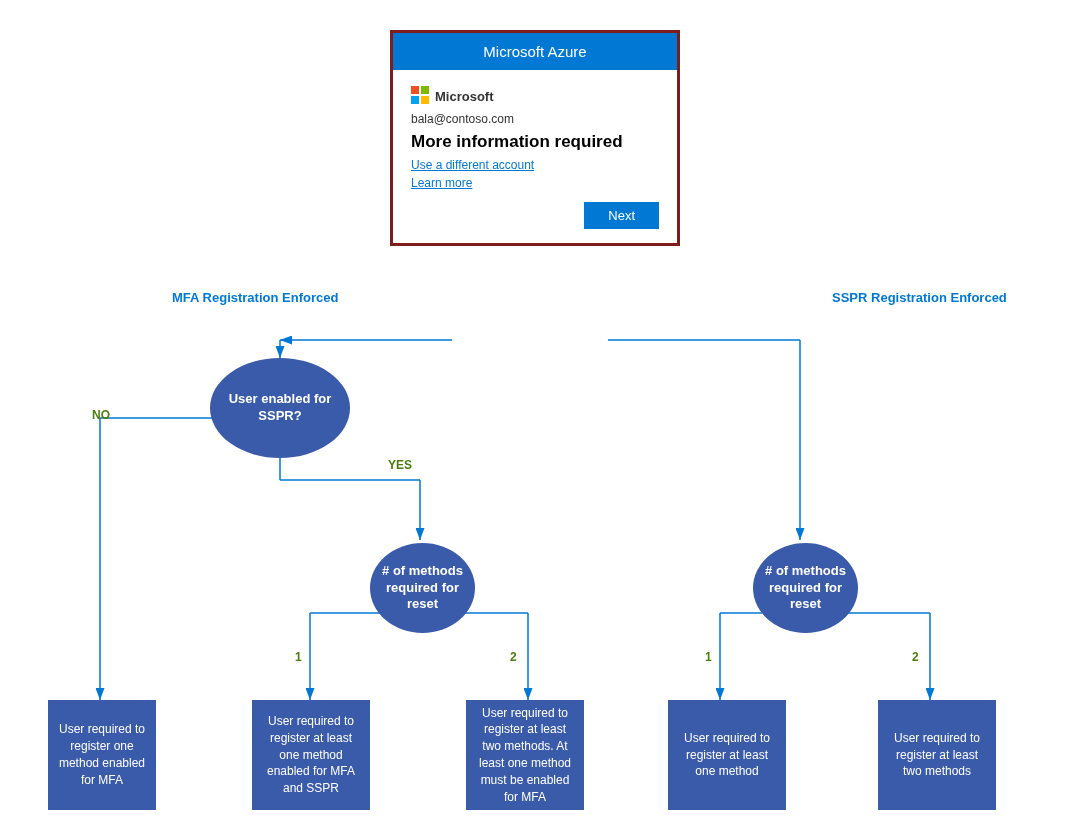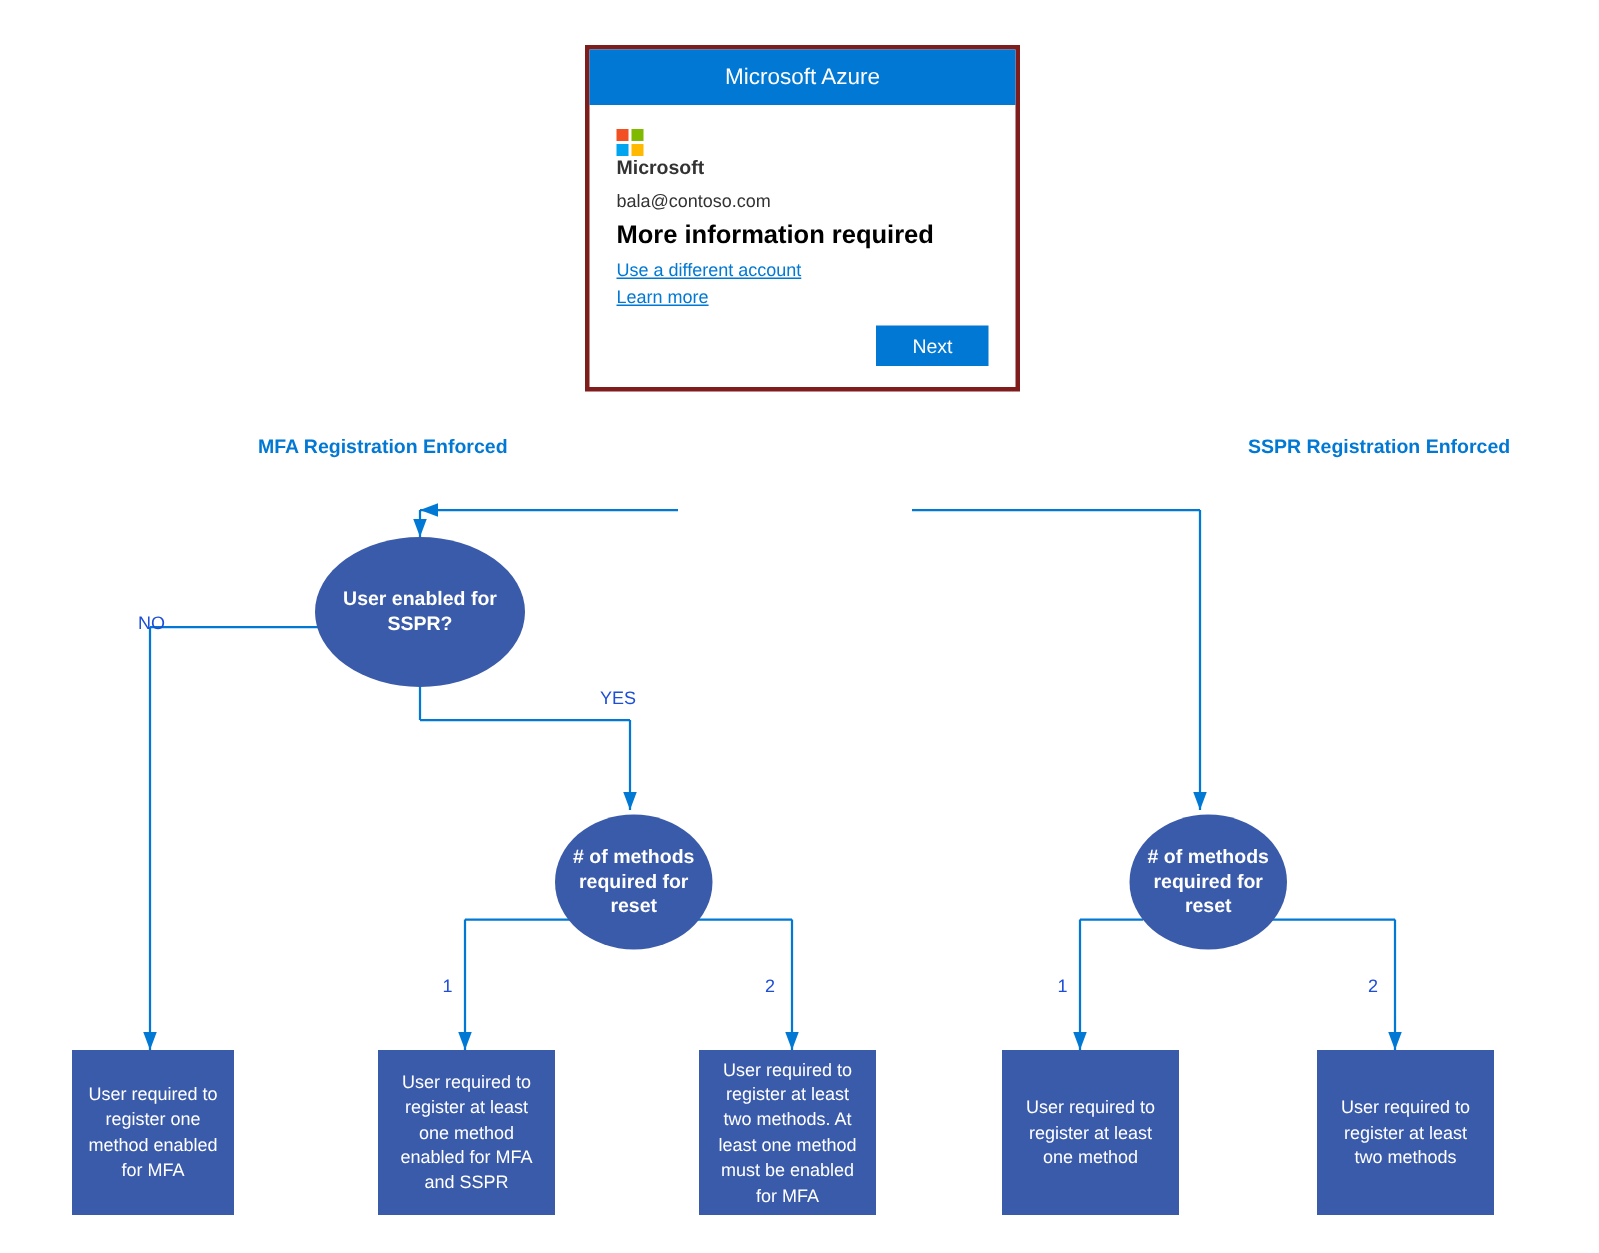--- a/index.html
+++ b/index.html
@@ -40,9 +40,8 @@
     }
     .ms-logo {
       display: flex;
-      align-items: flex-start;
+      align-items: flex-end;
       margin-bottom: 8px;
-      flex-direction: column;
     }
     .ms-logo-grid {
       display: grid;

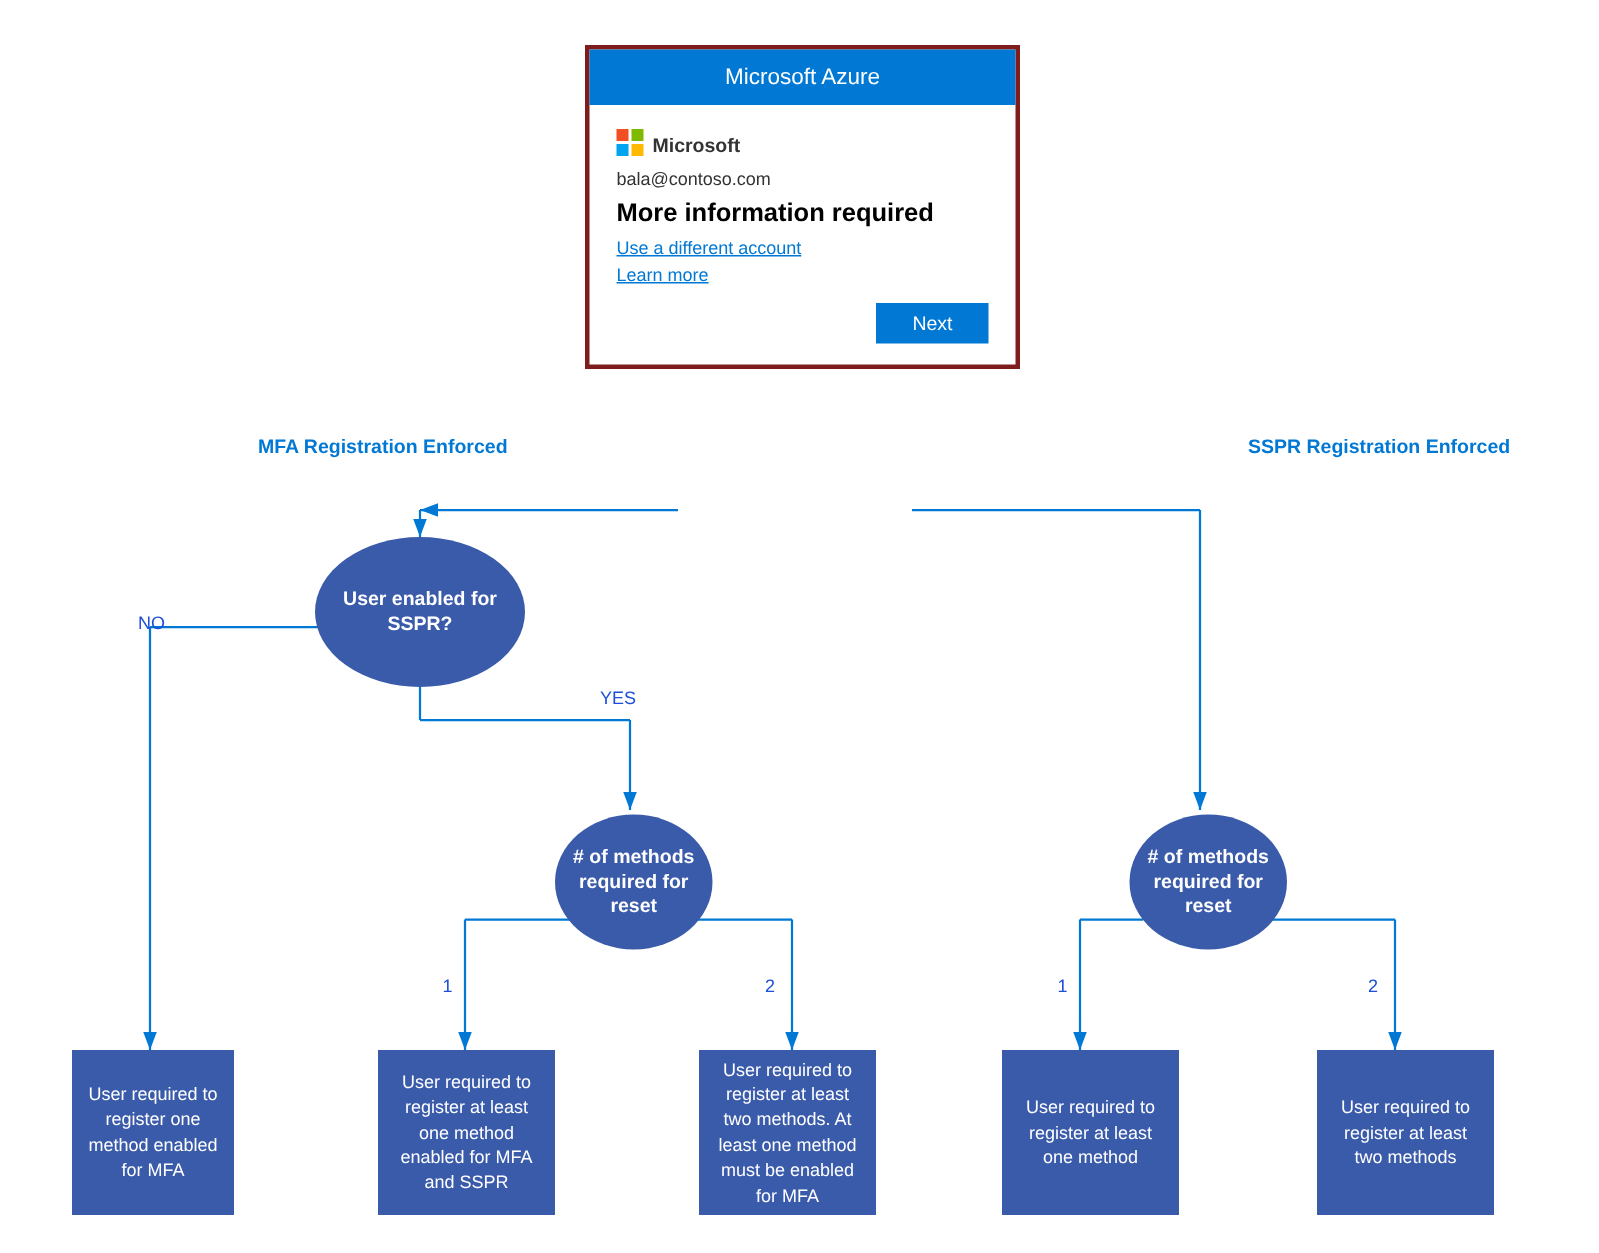--- a/index.html
+++ b/index.html
@@ -114,9 +114,9 @@
     
     .flow-label {
       position: absolute;
-      color: #1d4ed8;
+      color: #4d7c0f;
       font-size: 12px;
-      font-weight: 400;
+      font-weight: 700;
     }
 
     .section-label {

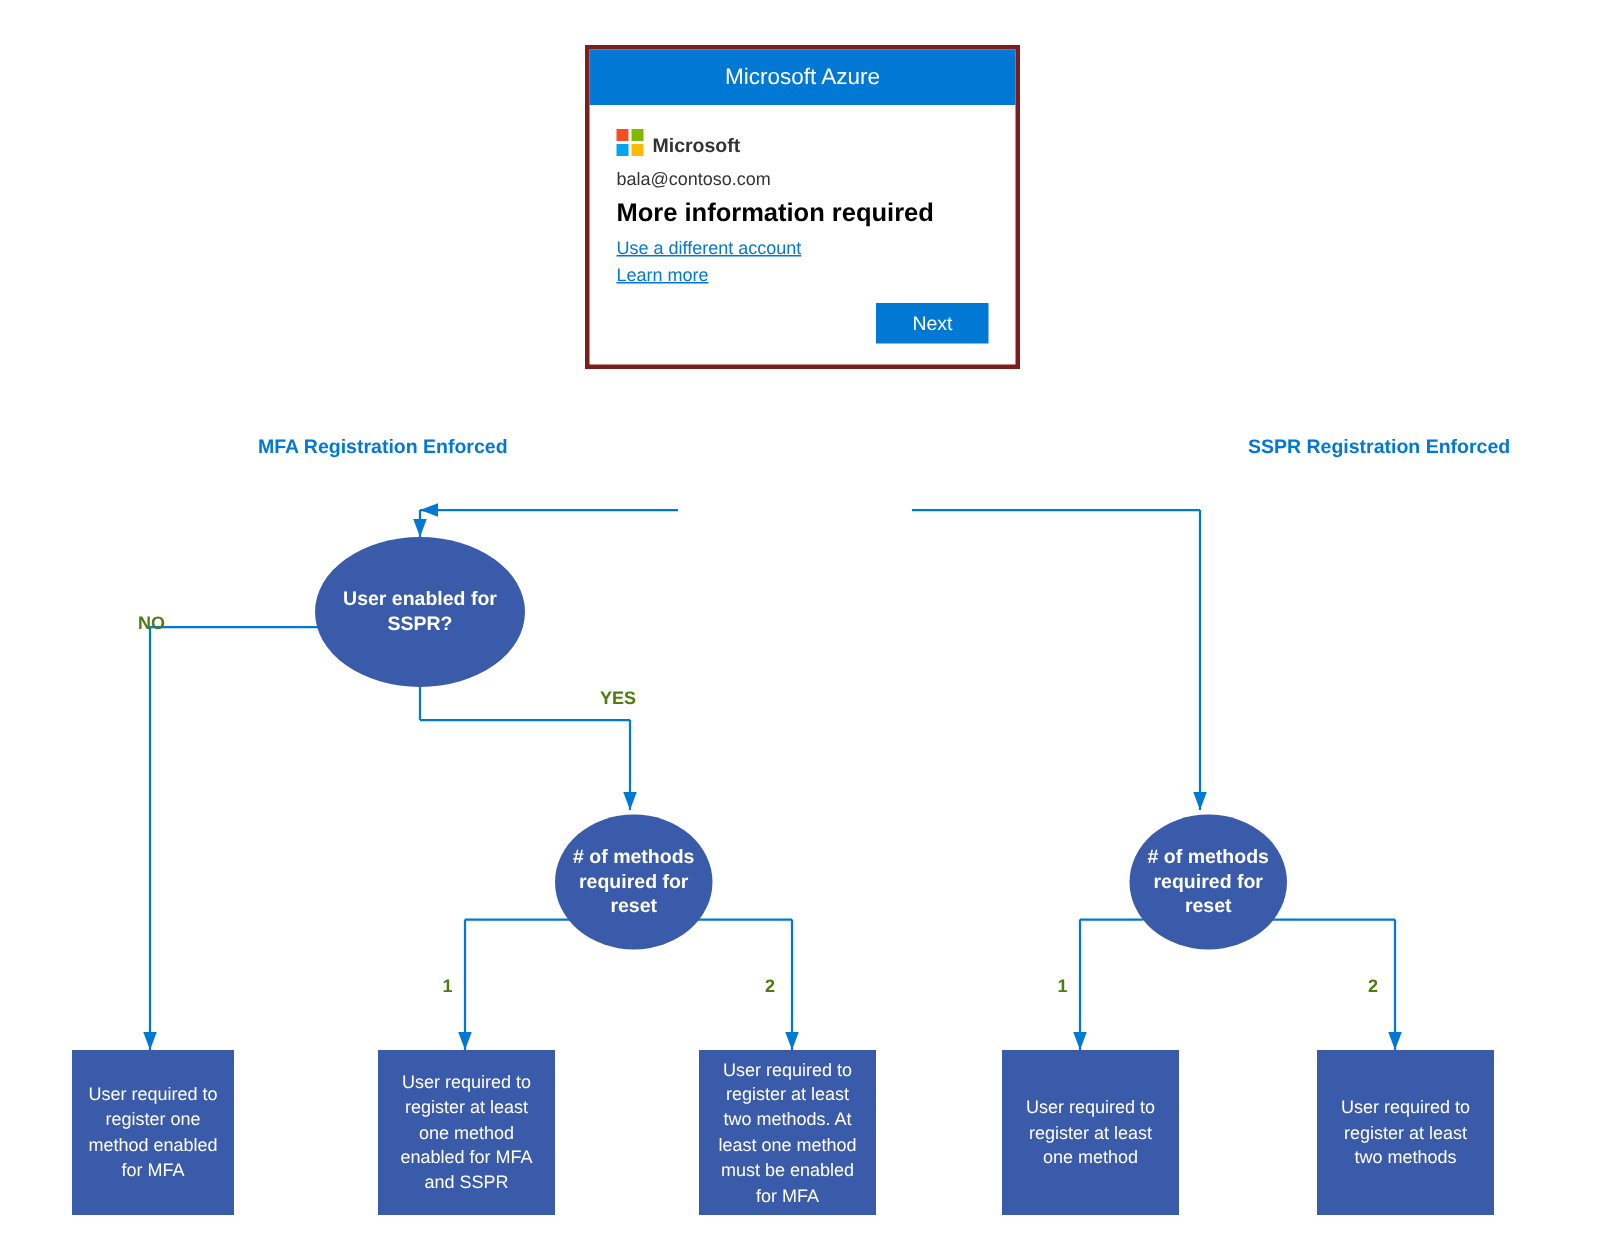--- a/index.html
+++ b/index.html
@@ -196,7 +196,7 @@
   </div>
 
   <div class="flow-label" style="left:92px; top:408px;">NO</div>
-  <div class="flow-label" style="left:400px; top:458px;">YES</div>
+  <div class="flow-label" style="left:388px; top:458px;">YES</div>
 
   <div class="ellipse-node" style="left:370px; top:543px; width:105px; height:90px;">
     <span># of methods<br>required for reset</span>

